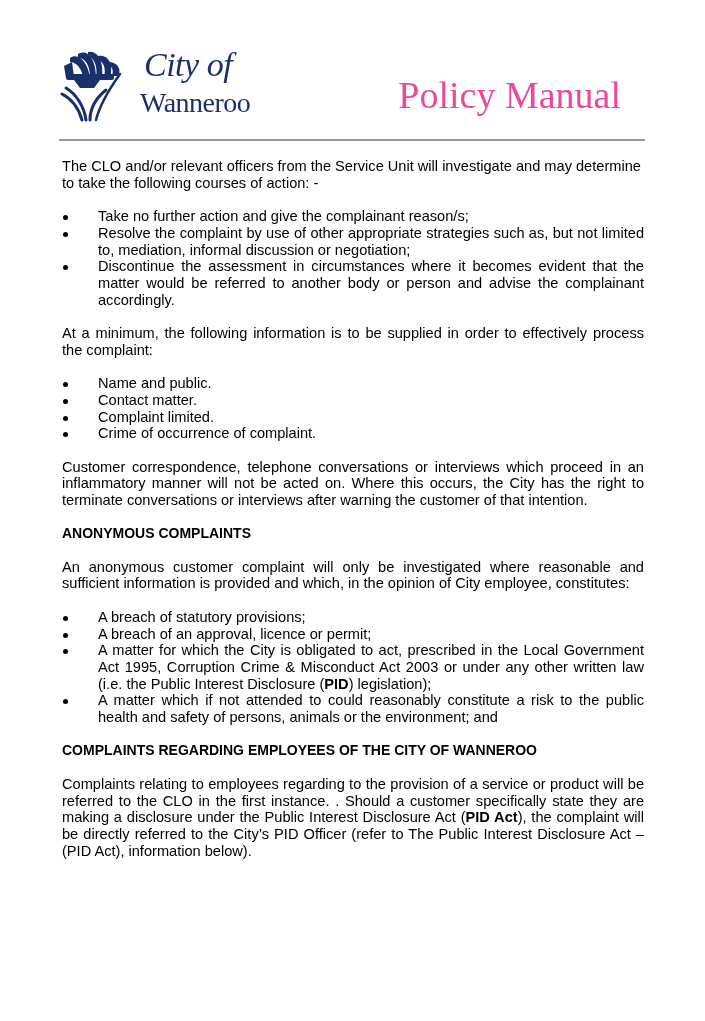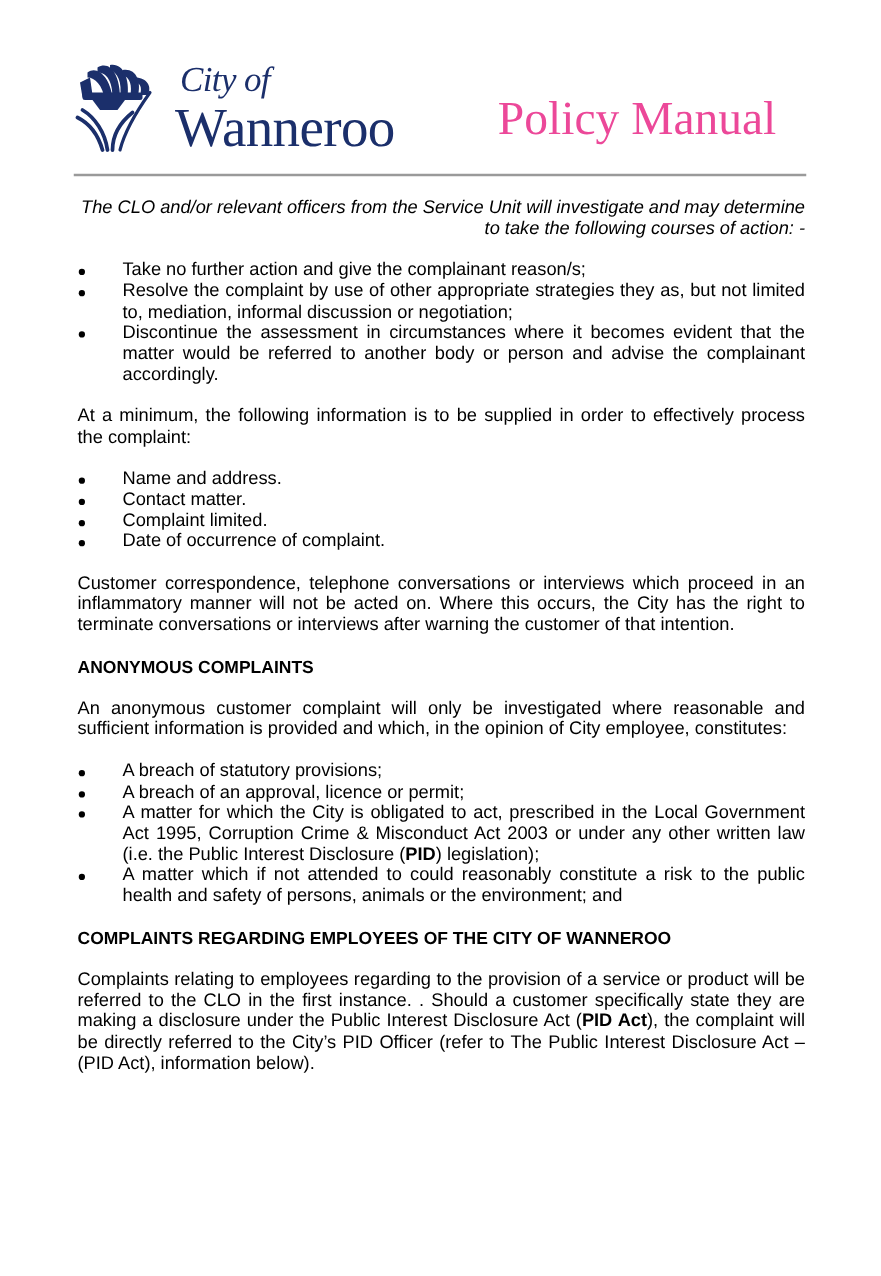--- a/index.html
+++ b/index.html
@@ -8,7 +8,7 @@
   .logo { position: absolute; left: 60px; top: 46px; width: 270px; height: 80px; }
   .logo-mark { position: absolute; left: 0; top: 2px; width: 70px; height: 74px; }
   .logo-city { position: absolute; left: 84px; top: 2px; font-family: "Liberation Serif", serif;
-               font-style: italic; font-size: 28px; color: #1b2f6b; line-height: 34px; letter-spacing: -0.5px; }
+               font-style: italic; font-size: 34px; color: #1b2f6b; line-height: 34px; letter-spacing: -0.5px; }
   .logo-wanneroo { position: absolute; left: 80px; top: 35px; font-family: "Liberation Serif", serif;
                font-size: 44px; color: #1b2f6b; line-height: 44px; letter-spacing: -0.5px; }
   .manual-title { position: absolute; right: 84px; top: 78px; font-family: "Liberation Serif", serif;

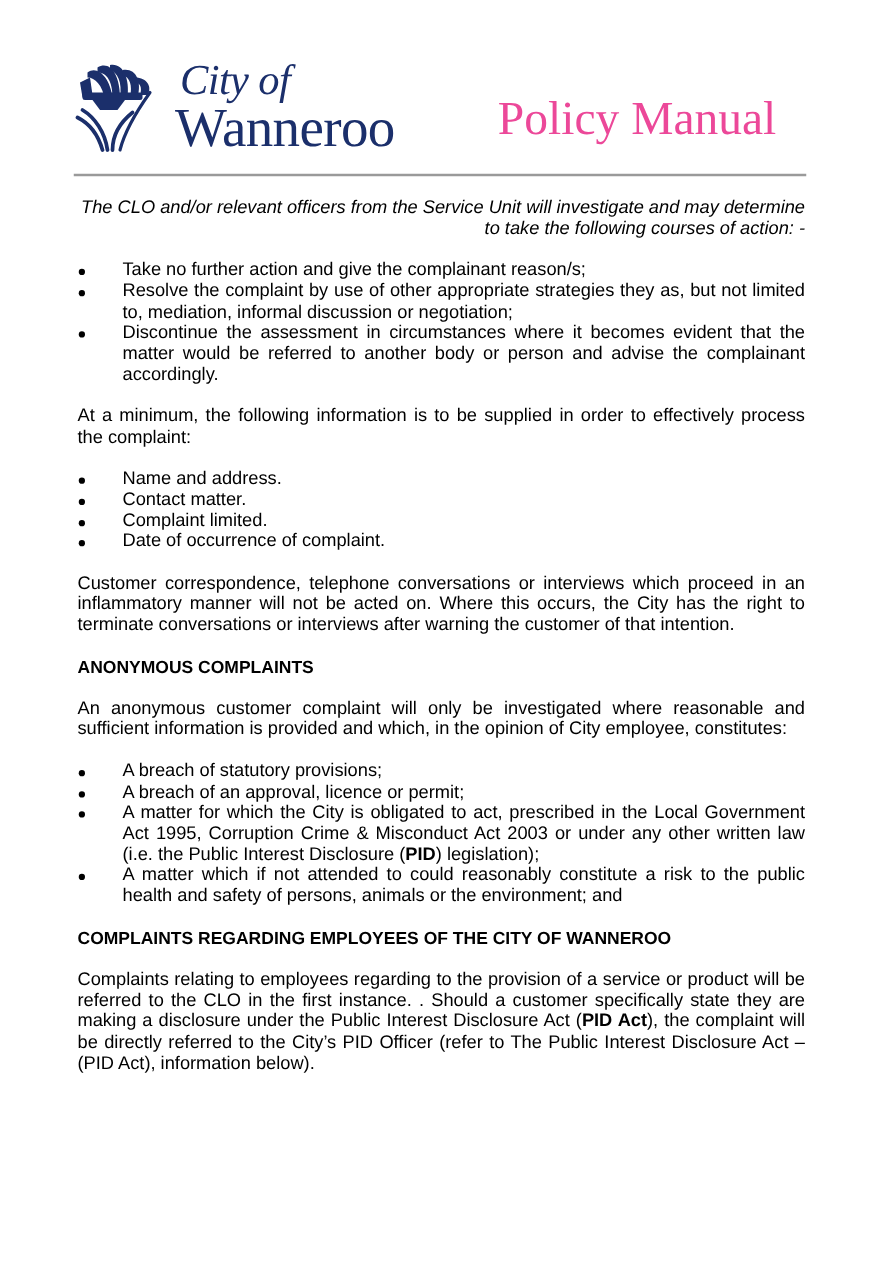--- a/index.html
+++ b/index.html
@@ -10,7 +10,7 @@
   .logo-city { position: absolute; left: 84px; top: 2px; font-family: "Liberation Serif", serif;
                font-style: italic; font-size: 34px; color: #1b2f6b; line-height: 34px; letter-spacing: -0.5px; }
   .logo-wanneroo { position: absolute; left: 80px; top: 35px; font-family: "Liberation Serif", serif;
-               font-size: 44px; color: #1b2f6b; line-height: 44px; letter-spacing: -0.5px; }
+               font-size: 28px; color: #1b2f6b; line-height: 44px; letter-spacing: -0.5px; }
   .manual-title { position: absolute; right: 84px; top: 78px; font-family: "Liberation Serif", serif;
                font-size: 38px; color: #ec4899; line-height: 34px; }
   .rule { position: absolute; left: 59px; top: 139px; width: 586px; height: 2px; background: #9a9a9a; }

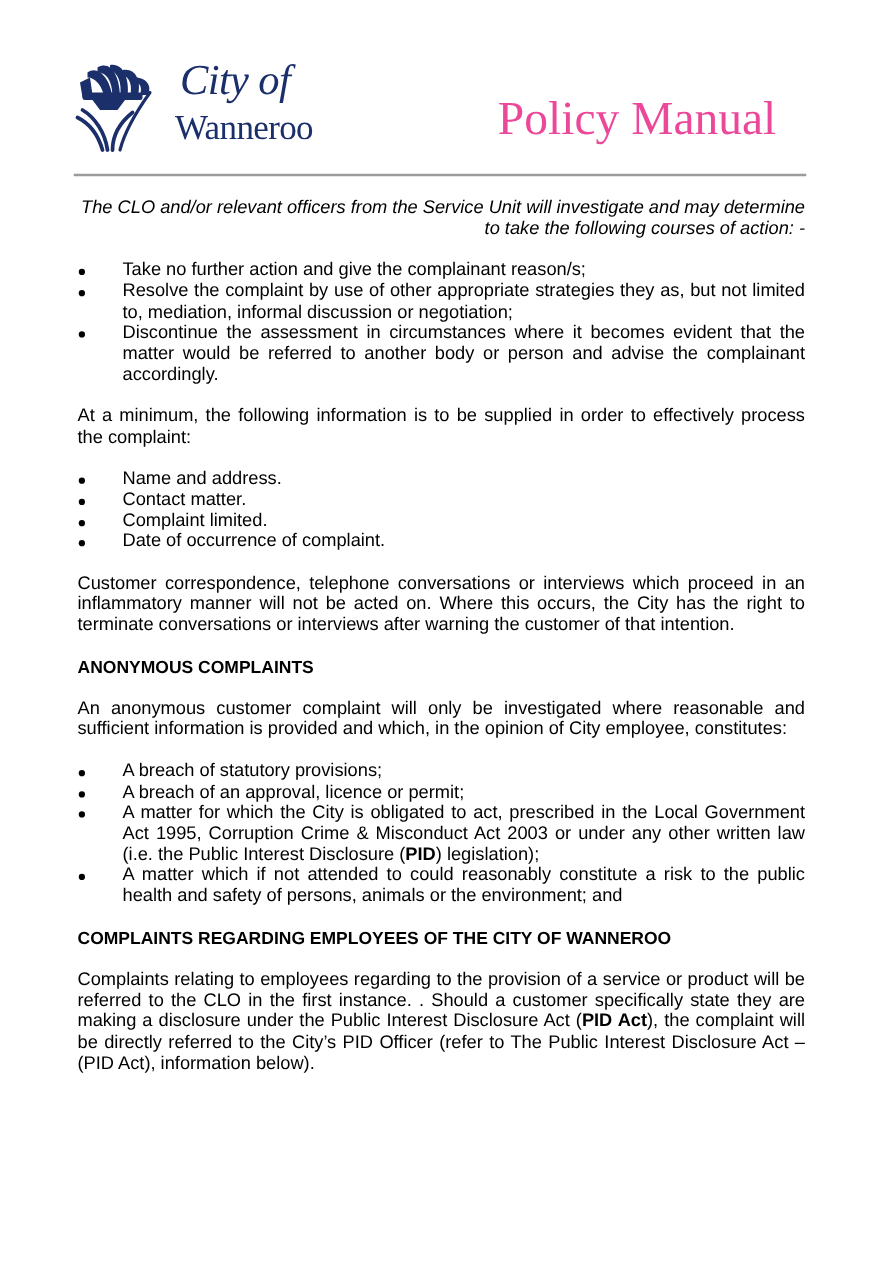--- a/index.html
+++ b/index.html
@@ -18,7 +18,7 @@
   .content { position: absolute; left: 62px; top: 158px; width: 582px;
              font-size: 14.6px; line-height: 16.7px; }
   p { margin: 0 0 16.7px 0; text-align: justify; }
-  p.nj { text-align: right; font-style: italic; }
+  p.nj { text-align: left; }
   h3 { margin: 0 0 16.7px 0; font-size: 14px; font-weight: bold; line-height: 16.7px; }
   ul { list-style: none; margin: 0 0 16.7px 0; padding: 0; }
   ul li { position: relative; padding-left: 36px; text-align: justify; }

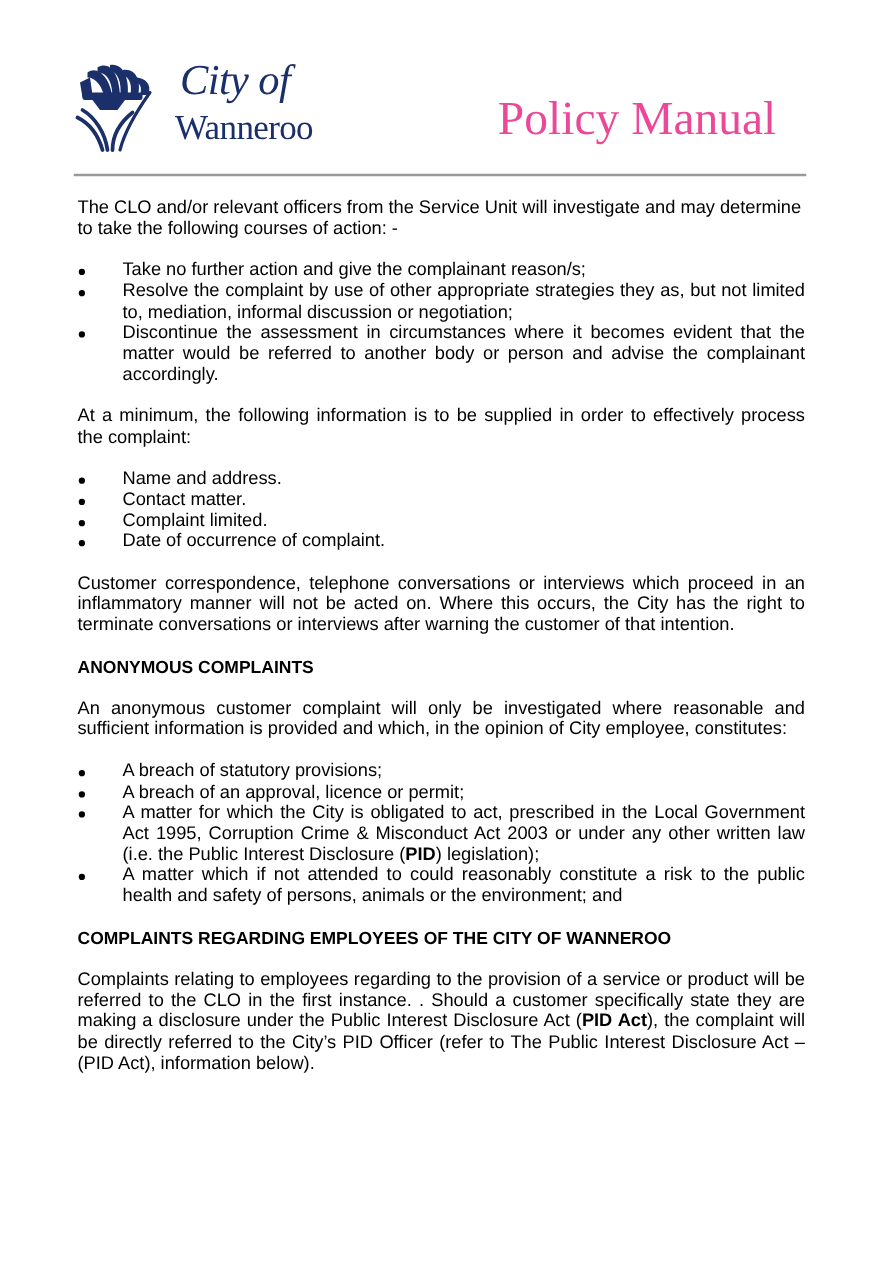--- a/index.html
+++ b/index.html
@@ -61,7 +61,7 @@
 
   <ul>
     <li><span class="bullet"></span><span>Take no further action and give the complainant reason/s;</span></li>
-    <li><span class="bullet"></span><span>Resolve the complaint by use of other appropriate strategies they as, but not limited to, mediation, informal discussion or negotiation;</span></li>
+    <li><span class="bullet"></span><span>Resolve the complaint by use of other appropriate strategies such as, but not limited to, mediation, informal discussion or negotiation;</span></li>
     <li><span class="bullet"></span><span>Discontinue the assessment in circumstances where it becomes evident that the matter would be referred to another body or person and advise the complainant accordingly.</span></li>
   </ul>
 

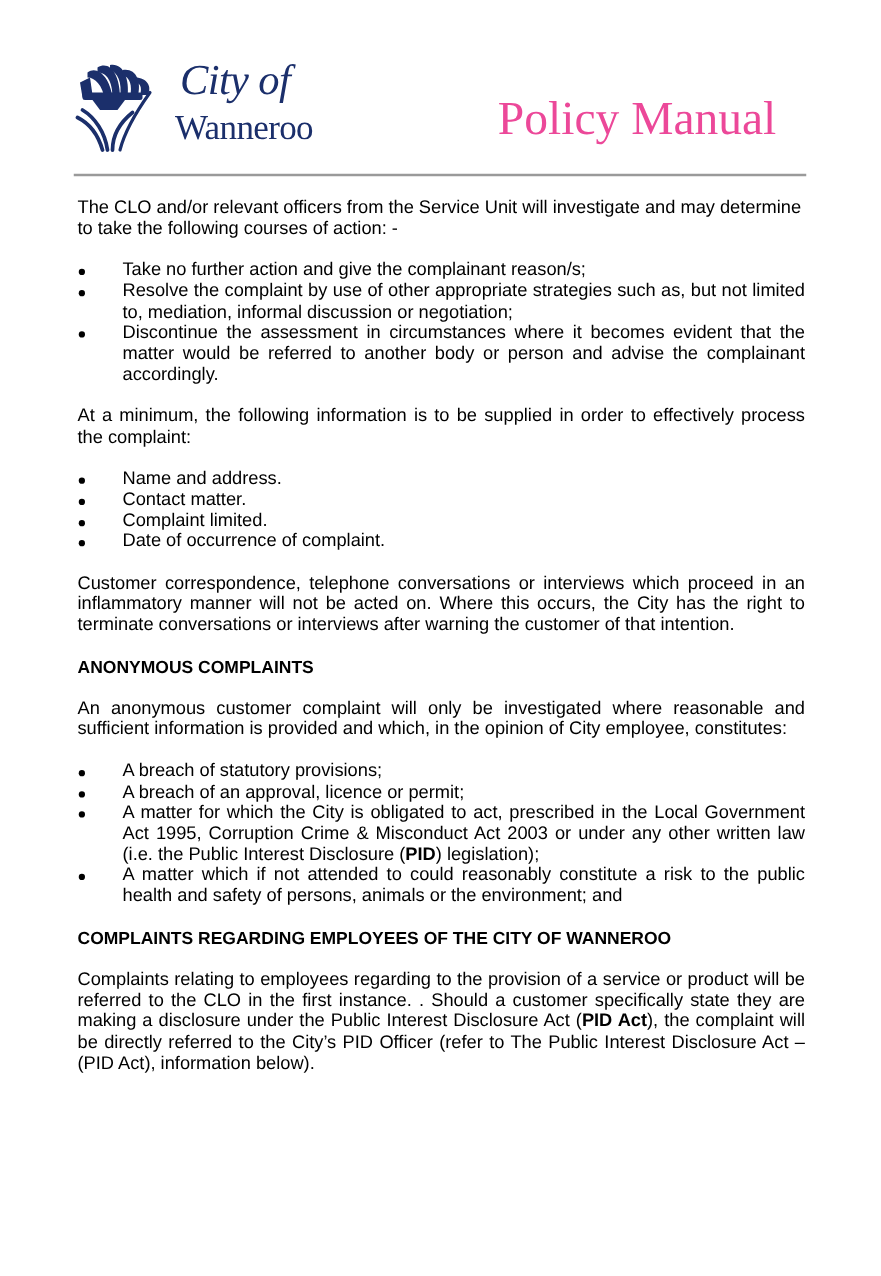--- a/index.html
+++ b/index.html
@@ -68,7 +68,7 @@
   <p>At a minimum, the following information is to be supplied in order to effectively process the complaint:</p>
 
   <ul>
-    <li><span class="bullet"></span><span>Name and address.</span></li>
+    <li><span class="bullet"></span><span>Name and public.</span></li>
     <li><span class="bullet"></span><span>Contact matter.</span></li>
     <li><span class="bullet"></span><span>Complaint limited.</span></li>
     <li><span class="bullet"></span><span>Date of occurrence of complaint.</span></li>

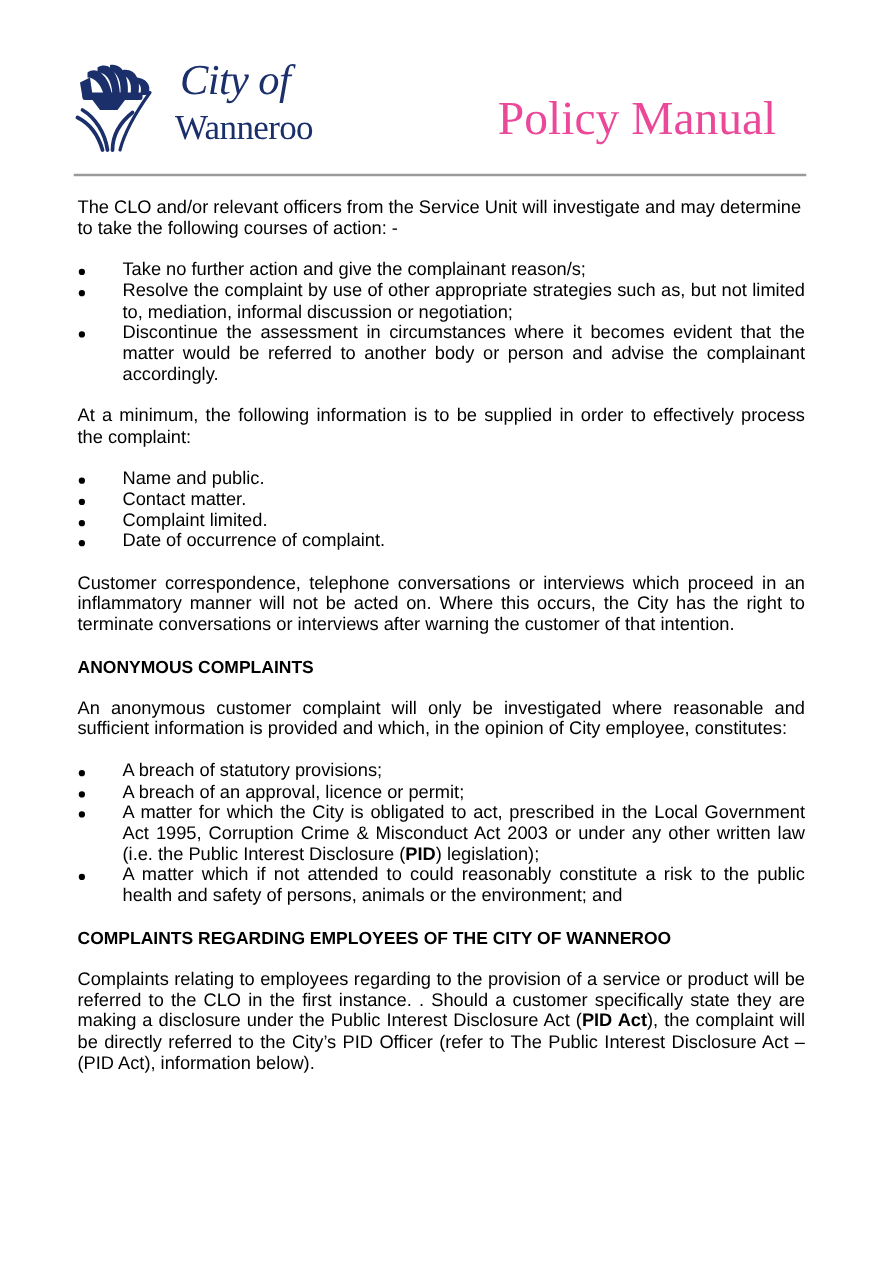--- a/index.html
+++ b/index.html
@@ -71,7 +71,7 @@
     <li><span class="bullet"></span><span>Name and public.</span></li>
     <li><span class="bullet"></span><span>Contact matter.</span></li>
     <li><span class="bullet"></span><span>Complaint limited.</span></li>
-    <li><span class="bullet"></span><span>Date of occurrence of complaint.</span></li>
+    <li><span class="bullet"></span><span>Crime of occurrence of complaint.</span></li>
   </ul>
 
   <p>Customer correspondence, telephone conversations or interviews which proceed in an inflammatory manner will not be acted on.  Where this occurs, the City has the right to terminate conversations or interviews after warning the customer of that intention.</p>

